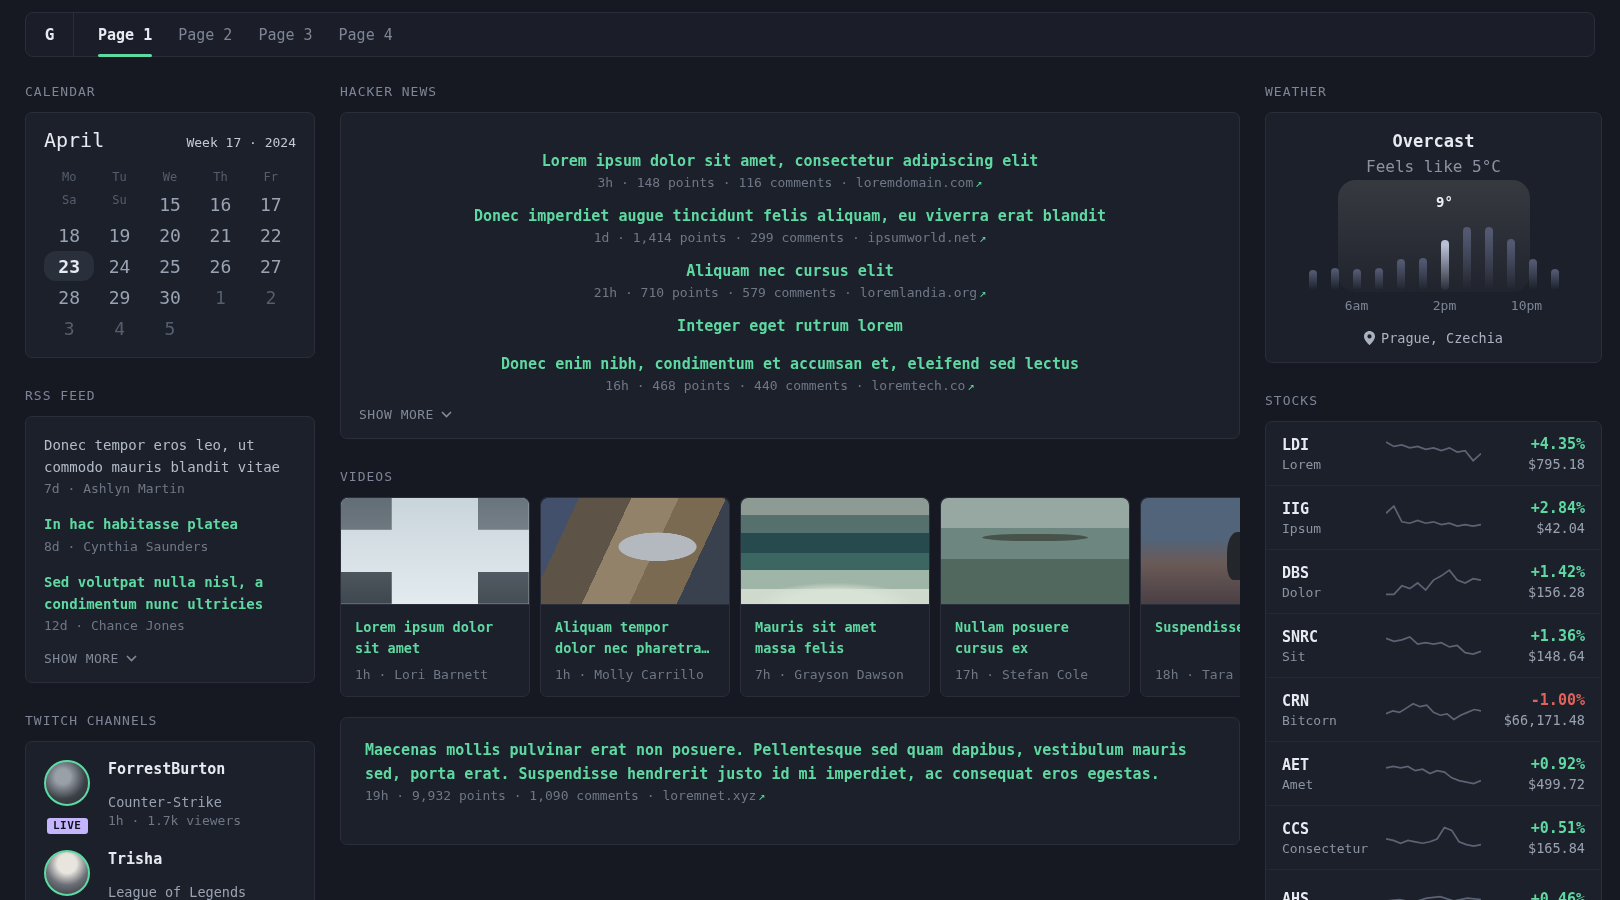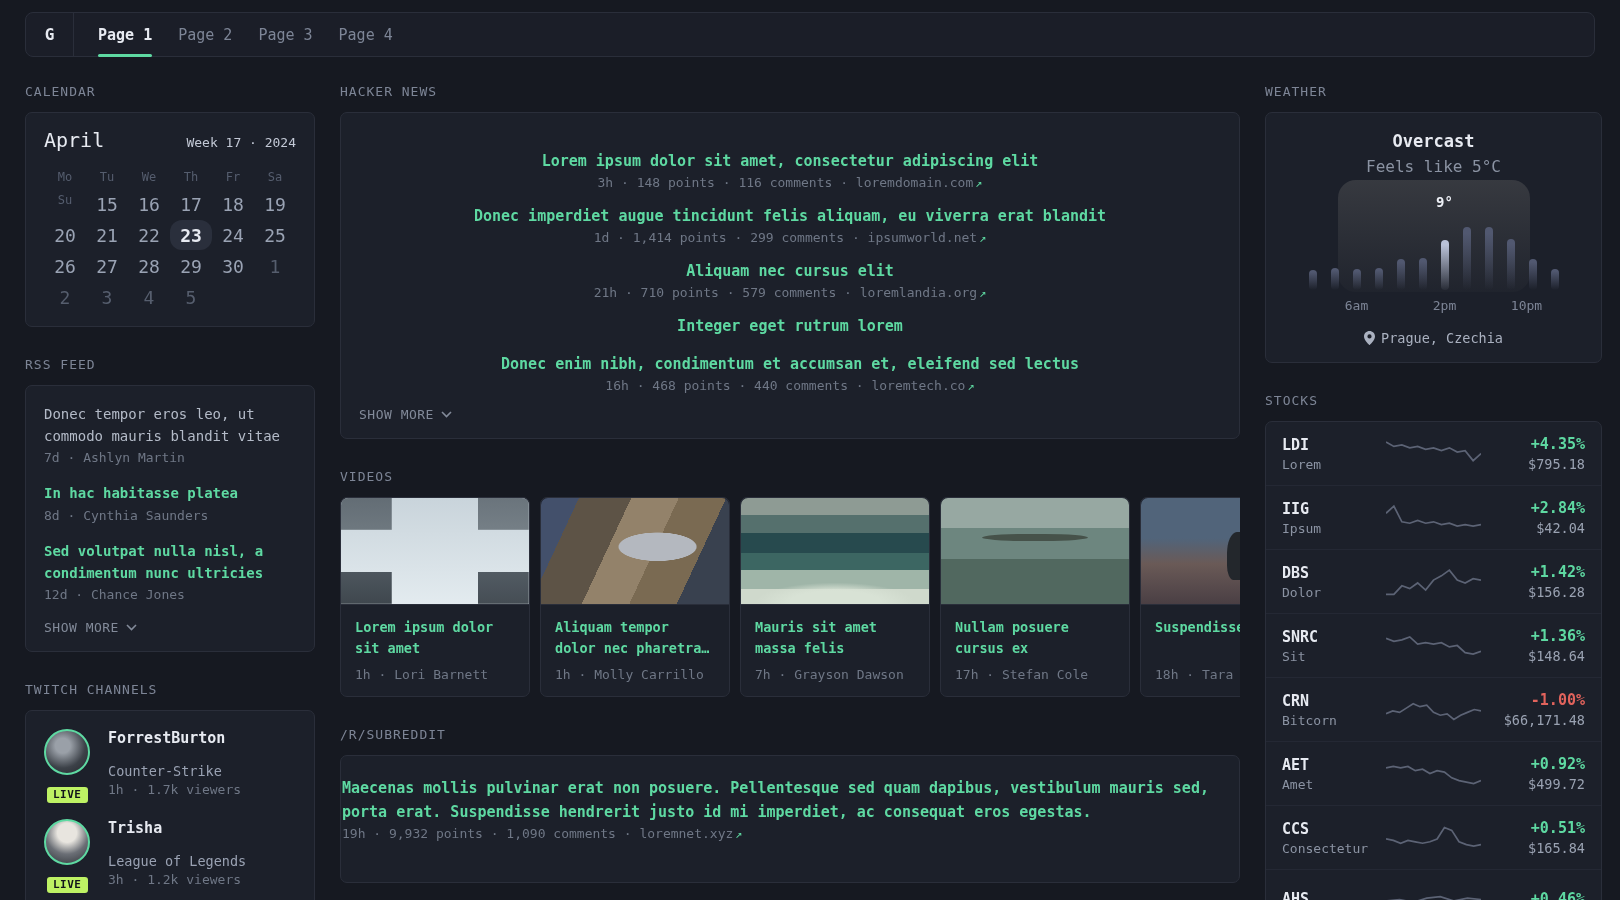--- a/index.html
+++ b/index.html
@@ -60,7 +60,7 @@
   .cal-head{display:flex; justify-content:space-between; align-items:baseline;}
   .cal-month{font-size:20px; color:var(--text);}
   .cal-week{font-size:13px; color:#c3c9d6;}
-  .cal-grid{display:grid; grid-template-columns:repeat(6,1fr); margin-top:14px; row-gap:1px;}
+  .cal-grid{display:grid; grid-template-columns:repeat(5,1fr); margin-top:14px; row-gap:1px;}
   .cal-grid span{
     height:30px; display:flex; align-items:center; justify-content:center;
     font-size:18px; color:#9aa3b4;

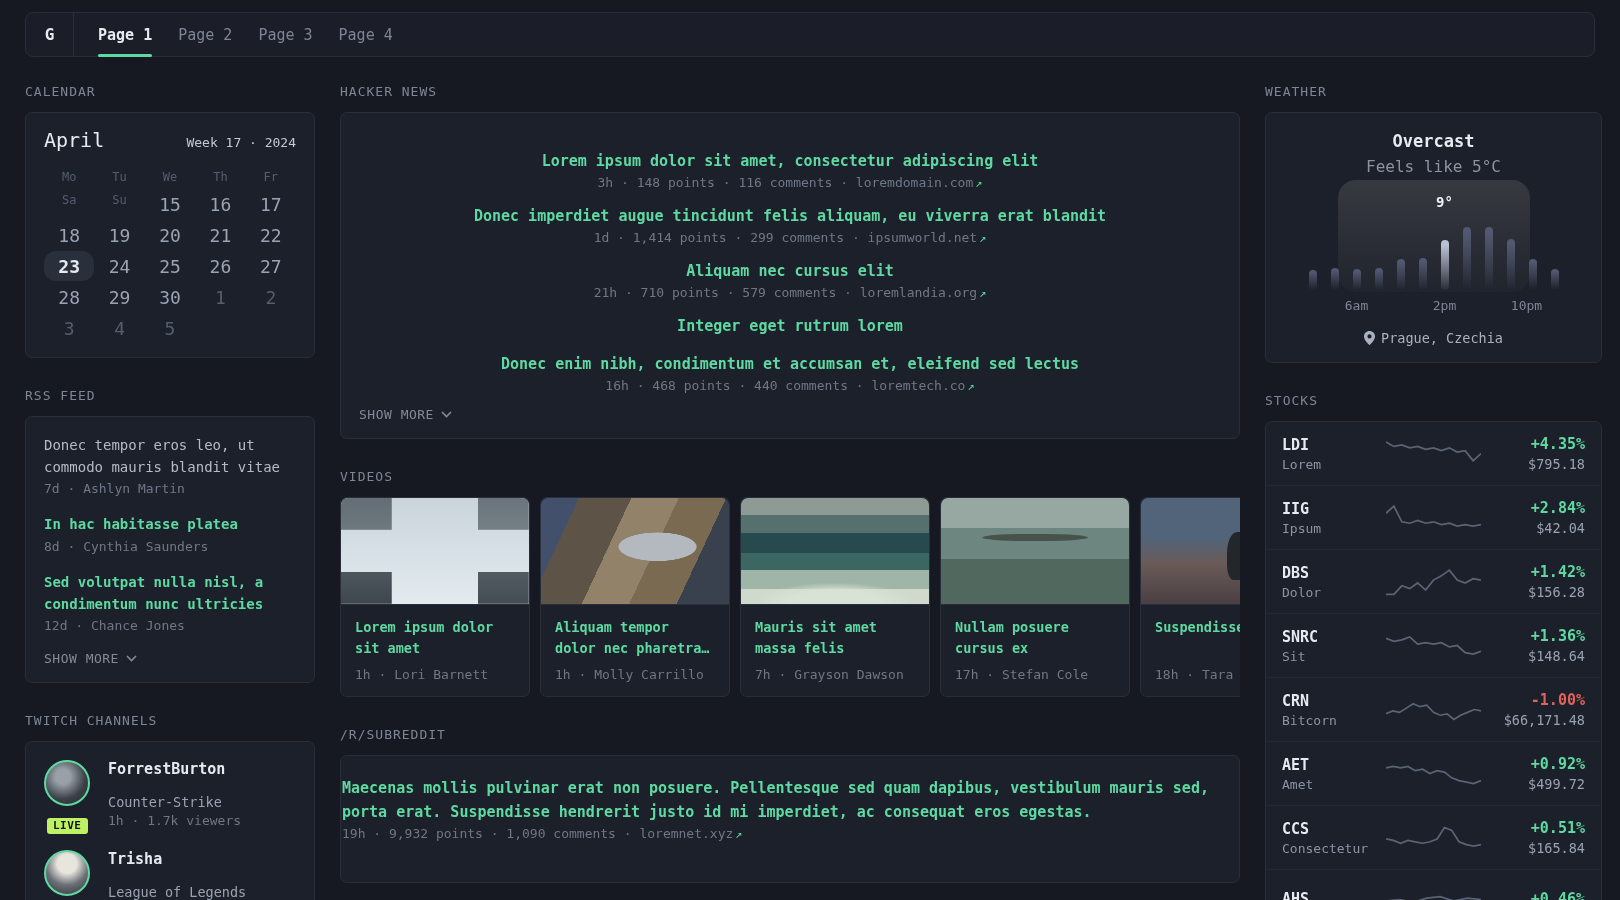--- a/index.html
+++ b/index.html
@@ -353,7 +353,6 @@
       </div>
     </div>
 
-    <div class="section-h">/R/SUBREDDIT</div>
     <div class="card sub">
       <div class="hn-item">
         <div class="hn-title">Maecenas mollis pulvinar erat non posuere. Pellentesque sed quam dapibus, vestibulum mauris sed, porta erat. Suspendisse hendrerit justo id mi imperdiet, ac consequat eros egestas.</div>

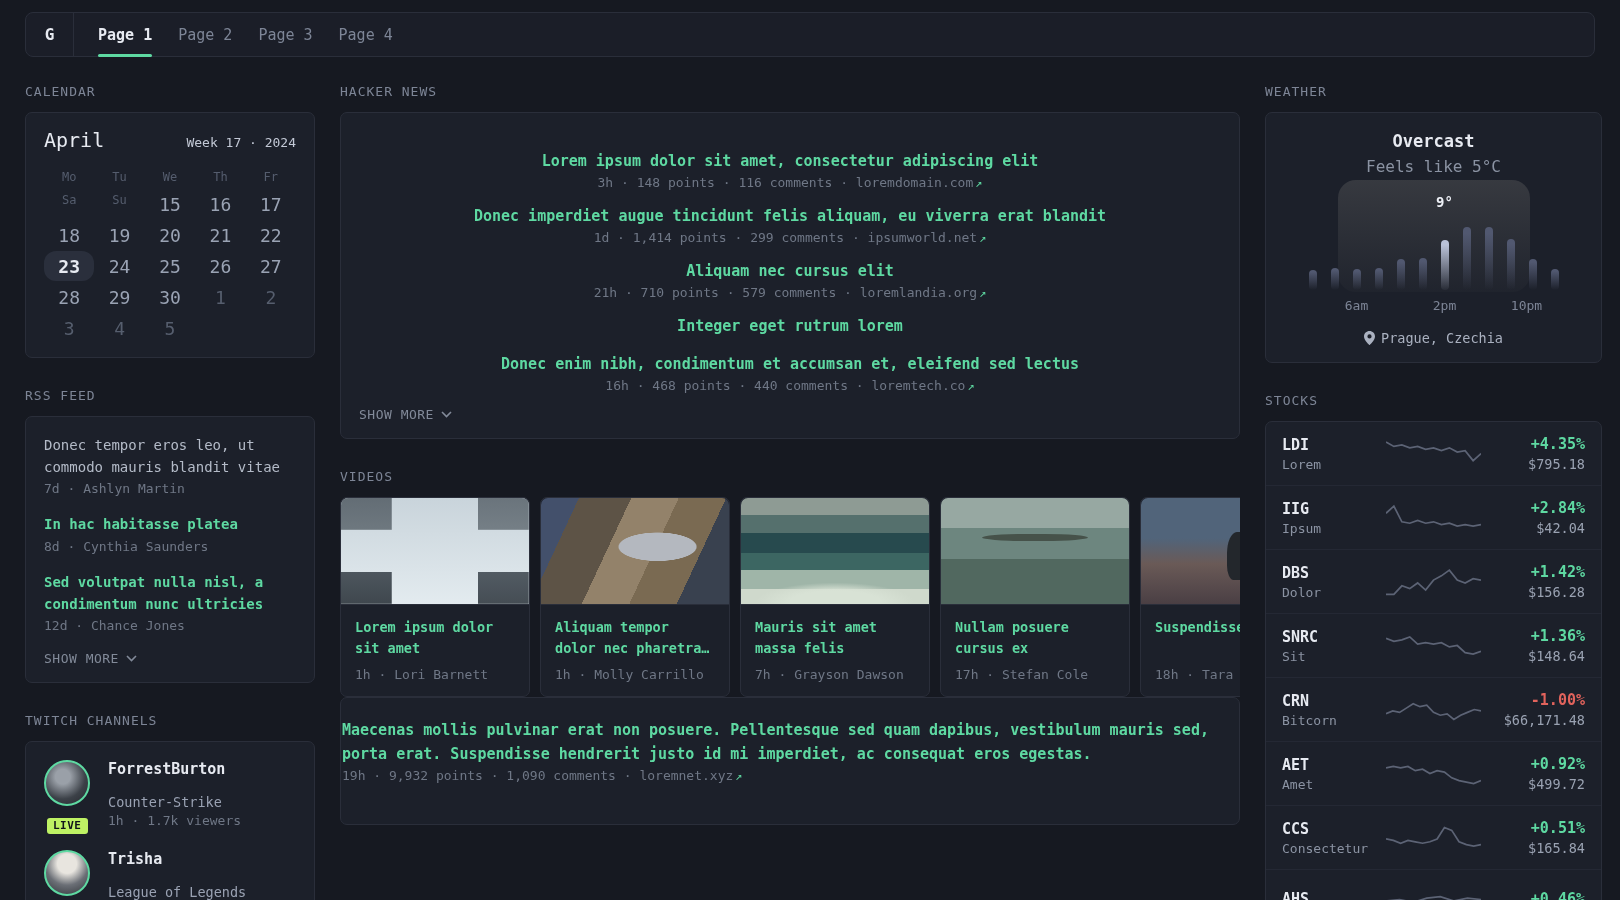--- a/index.html
+++ b/index.html
@@ -101,7 +101,7 @@
   .hn-item{margin-bottom:14px;}
   .hn-title{color:var(--accent); font-size:15px; font-weight:bold; line-height:1.6; cursor:pointer;}
   .hn-meta{color:var(--meta); font-size:13px; margin-top:2px; margin-bottom:12px;}
-  .sub{padding:20px 1px; min-height:128px;}
+  .sub{padding:20px 24px; min-height:128px;margin-top:20px;}
   
   .vid-row{display:flex; gap:10px; overflow:hidden; width:900px;}
   .vid-card{flex:0 0 190px; cursor:pointer;}

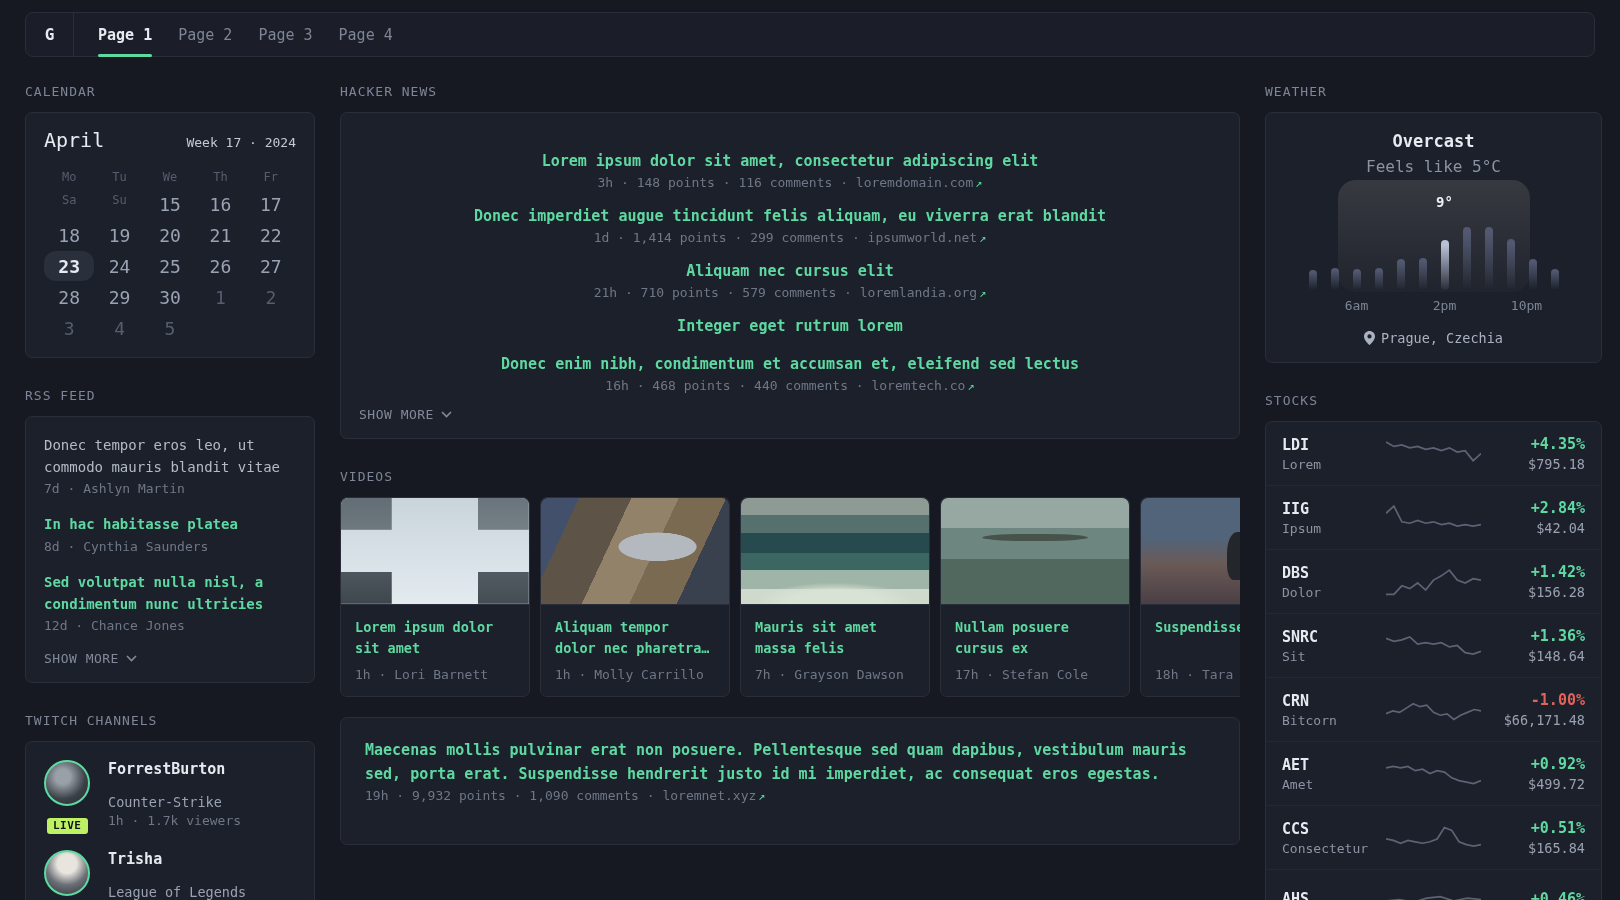--- a/index.html
+++ b/index.html
@@ -89,7 +89,7 @@
   .a2{background:radial-gradient(circle at 50% 28%, #e8e5df 0 26%, #6b6f76 58%, #2f3338);}
   .a3{background:radial-gradient(circle at 50% 40%, #d9c2a8 0 30%, #8a7a68 62%, #40434a);}
   .live-badge{
-    position:absolute; left:1px; bottom:-8px; background:#bef264; color:#11141b;
+    position:absolute; left:1px; bottom:-8px; background:#c4b5fd; color:#11141b;
     font-size:11px; font-weight:bold; padding:1px 6px 2px; border-radius:5px;
     border:2px solid var(--card); letter-spacing:.5px;margin-top:40px;
   }

